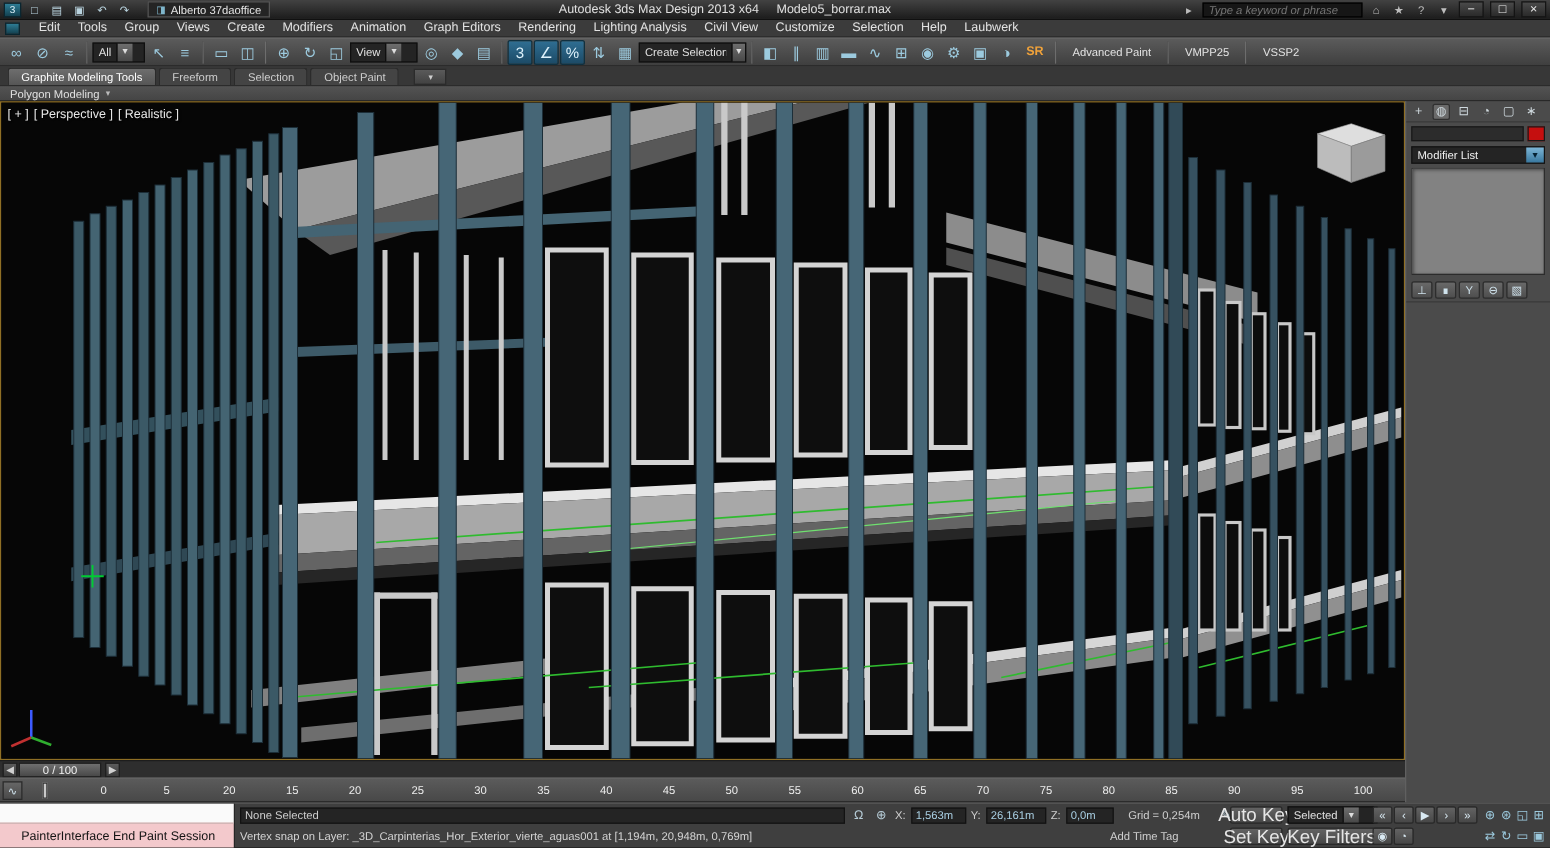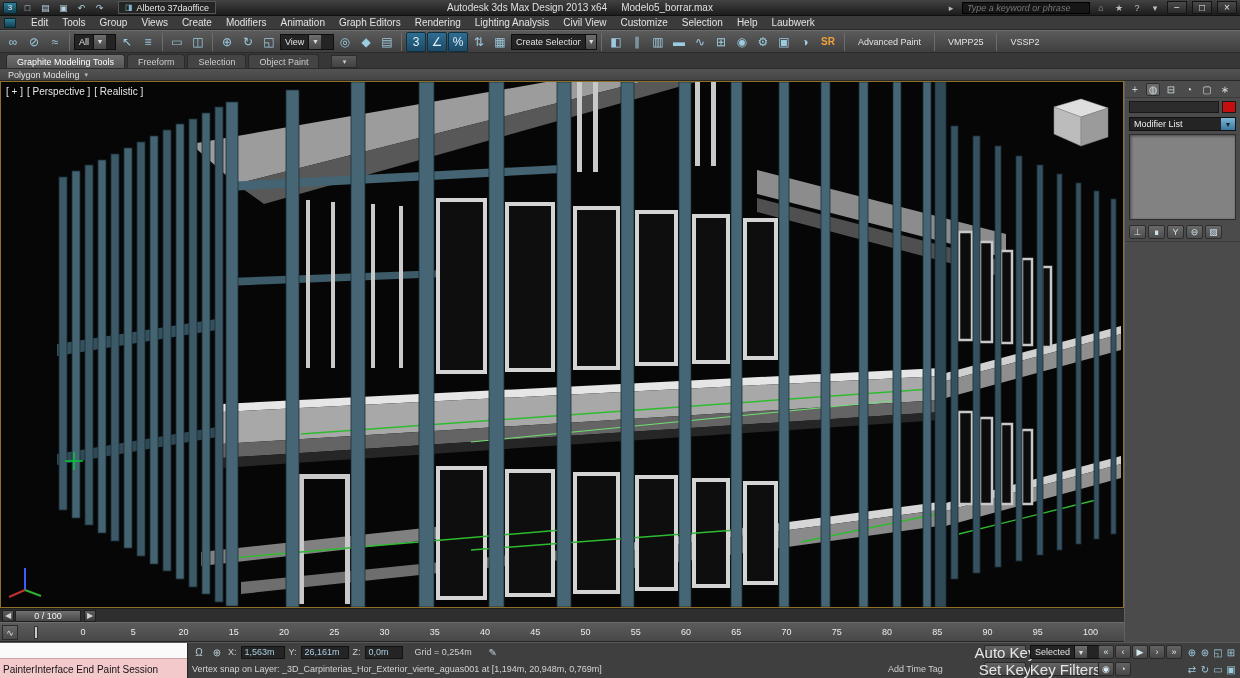--- a/index.html
+++ b/index.html
@@ -460,6 +460,7 @@
   </div>
 
   <div class="srow" style="left:192px;top:2px">
+    <div class="field" style="width:484px;color:#cfcfcf">None Selected</div>
     <span class="mini-ico">Ω</span>
     <span class="mini-ico">⊕</span>
     <span class="slabel">X:</span>

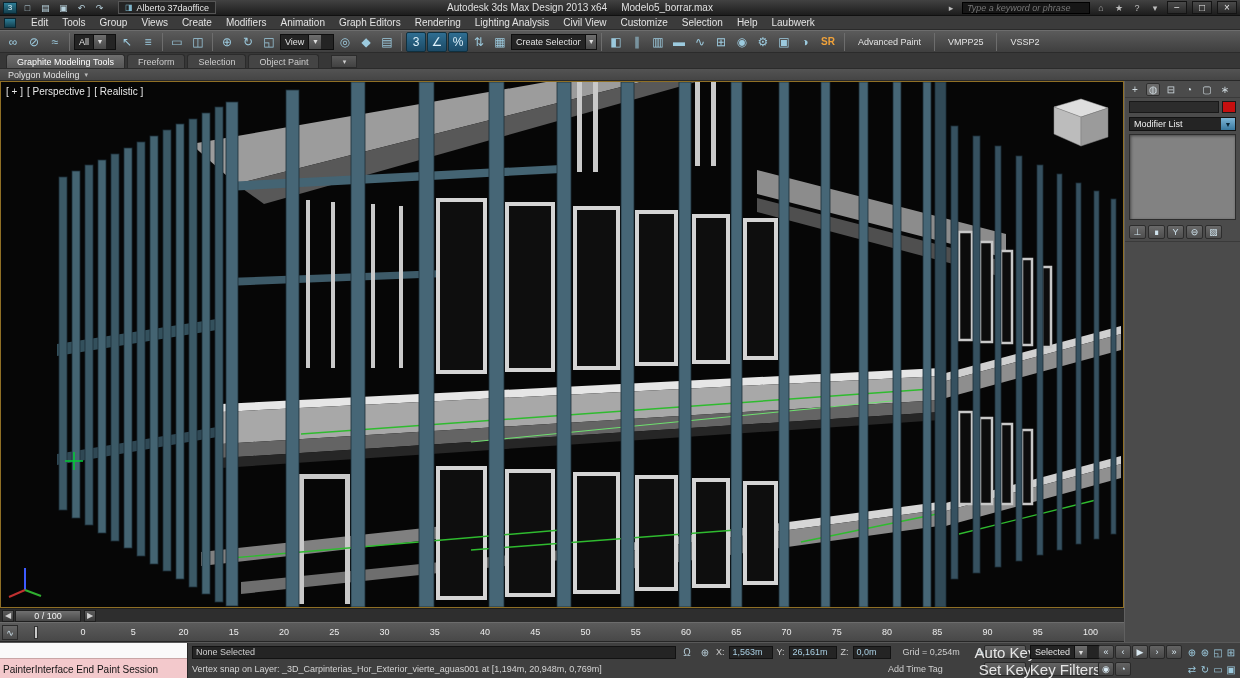--- a/index.html
+++ b/index.html
@@ -95,7 +95,7 @@
   #statusbar{position:absolute;left:0;top:642px;width:1240px;height:36px;background:#3f3f3f;border-top:1px solid #595959;font-size:9px}
   #listener{position:absolute;left:0;top:0;width:188px;height:36px;border-right:1px solid #262626}
   #listener-macro{height:16px;background:#fafafa;border-bottom:1px solid #c9a6a6}
-  #listener-script{height:20px;background:#f3c9cc;color:#141414;display:flex;align-items:center;padding-left:3px;font-size:10px;white-space:nowrap;overflow:hidden}
+  #listener-script{height:20px;background:#f3c9cc;color:#141414;display:flex;align-items:center;padding-left:17px;font-size:10px;white-space:nowrap;overflow:hidden}
   .srow{position:absolute;height:14px;display:flex;align-items:center;gap:4px}
   .field{background:#242424;border:1px solid #121212;color:#a9cfe3;height:13px;display:flex;align-items:center;padding:0 3px;overflow:hidden;white-space:nowrap}
   .slabel{color:#cfcfcf}

